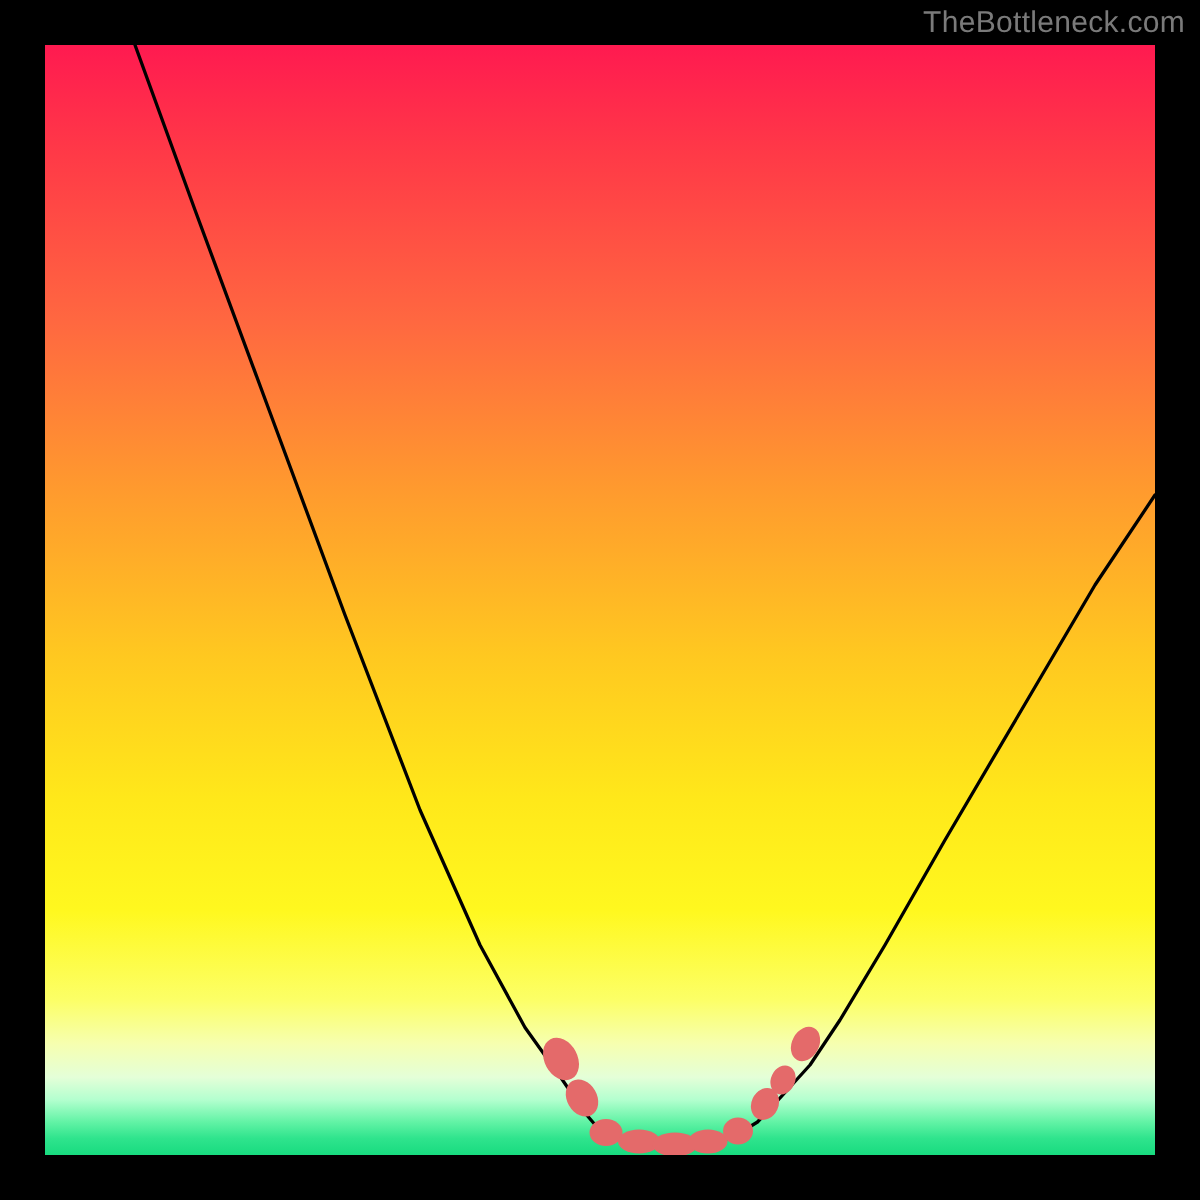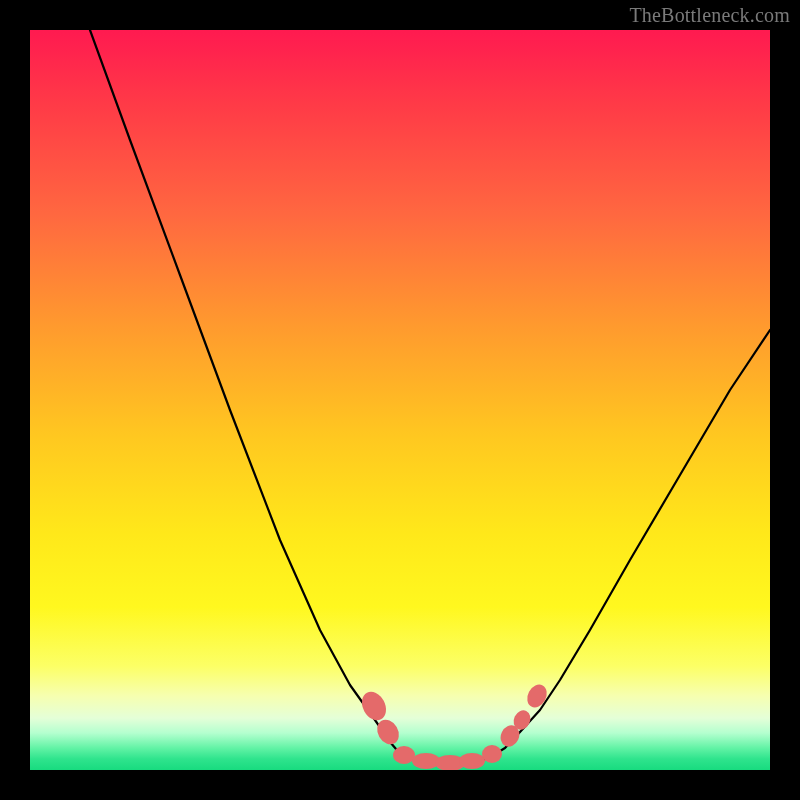--- a/index.html
+++ b/index.html
@@ -45,7 +45,7 @@
     position: absolute;
     top: 4px;
     right: 10px;
-    font-family: Liberation Serif, serif;
+    font-family: Liberation Sans, sans-serif;
     font-size: 20px;
     color: #7a7a7a;
     letter-spacing: 0.2px;

